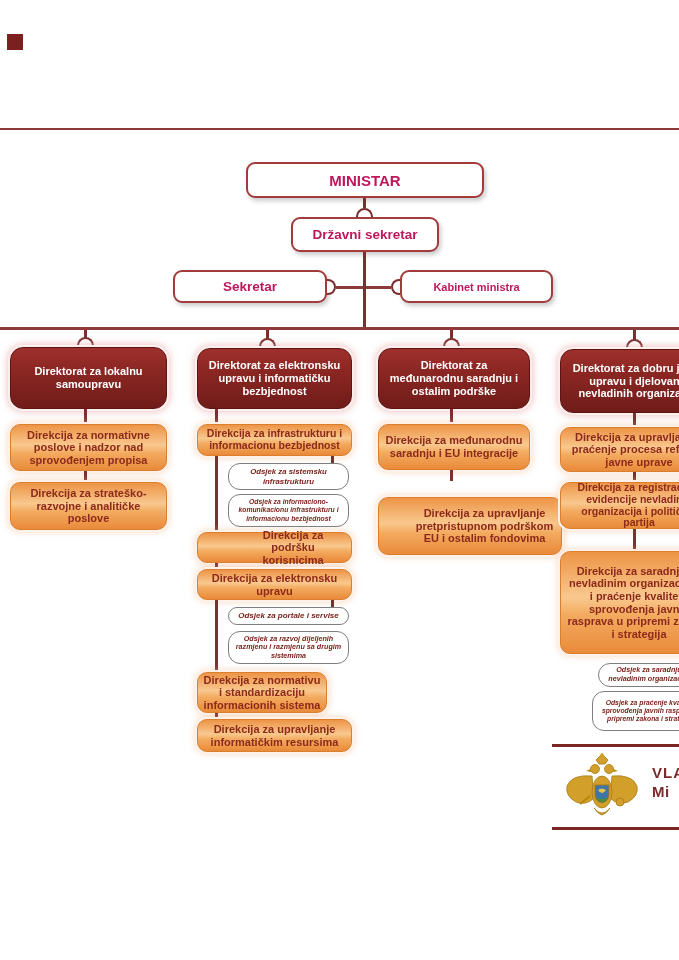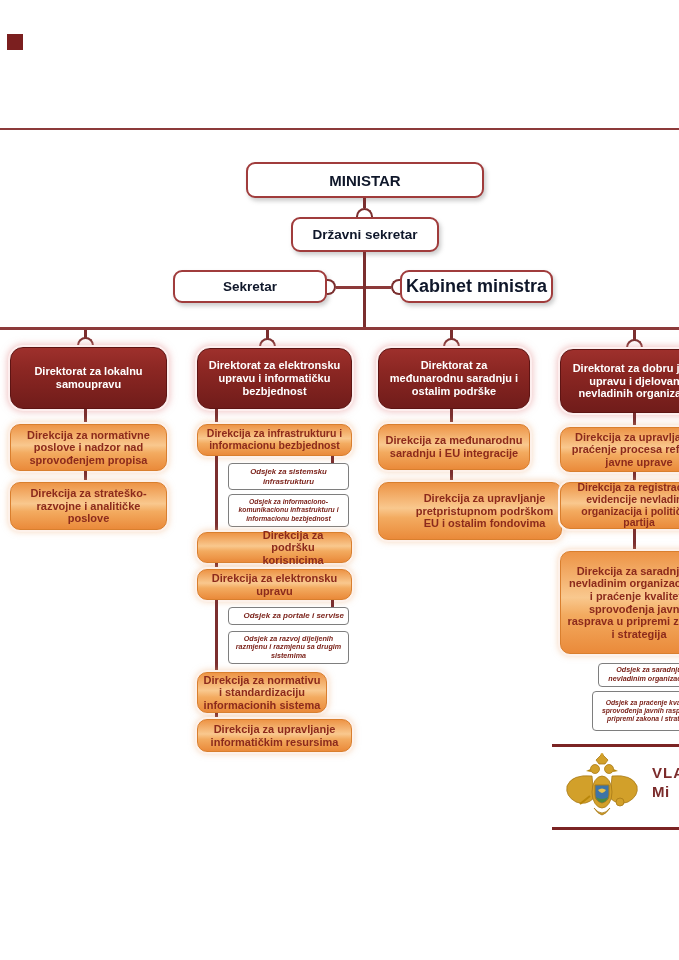--- a/index.html
+++ b/index.html
@@ -12,7 +12,7 @@
   .box-white{
     background:#fff;border:2.5px solid #a03c3c;border-radius:9px;
     display:flex;align-items:center;justify-content:center;text-align:center;
-    color:#0f172a;font-weight:bold;box-shadow:2px 3px 4px rgba(110,110,110,.35);
+    color:#be185d;font-weight:bold;box-shadow:2px 3px 4px rgba(110,110,110,.35);
   }
   
   .box-dir{

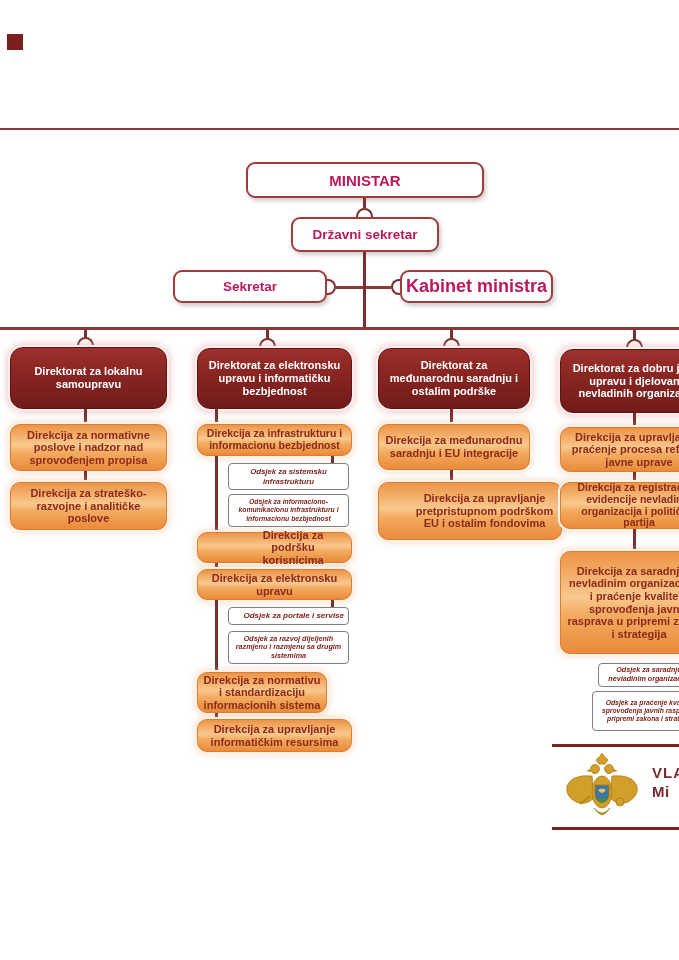--- a/index.html
+++ b/index.html
@@ -85,7 +85,7 @@
 
   <div class="abs hline" style="left:366px;top:286px;width:25px;height:3px;"></div>
   <div class="abs bump-left" style="left:391px;top:279px;width:9px;height:16px;"></div>
-  <div class="abs box-white" style="left:400px;top:270px;width:153px;height:33px;font-size:18px;">
+  <div class="abs box-white" style="left:400px;top:270px;width:153px;height:33px;font-size:11px;">
     <span>Kabinet ministra</span>
   </div>
 

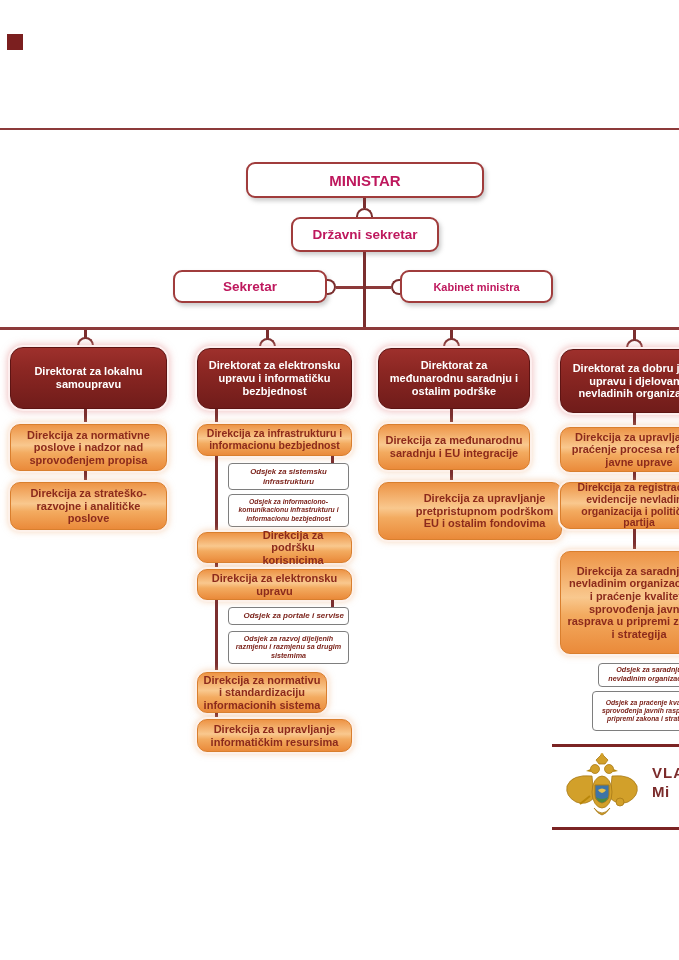--- a/index.html
+++ b/index.html
@@ -34,8 +34,8 @@
   }
   
   .box-ods{
-    background:#fff;border:1.4px solid #7e7e7e;border-radius:4px;
-    display:flex;align-items:center;justify-content:flex-end;text-align:center;
+    background:#fff;border:1.4px solid #7e7e7e;border-radius:12px;
+    display:flex;align-items:center;justify-content:center;text-align:center;
     color:#7c241c;font-weight:bold;font-style:italic;line-height:1.2;
     padding:1px 4px;
   }

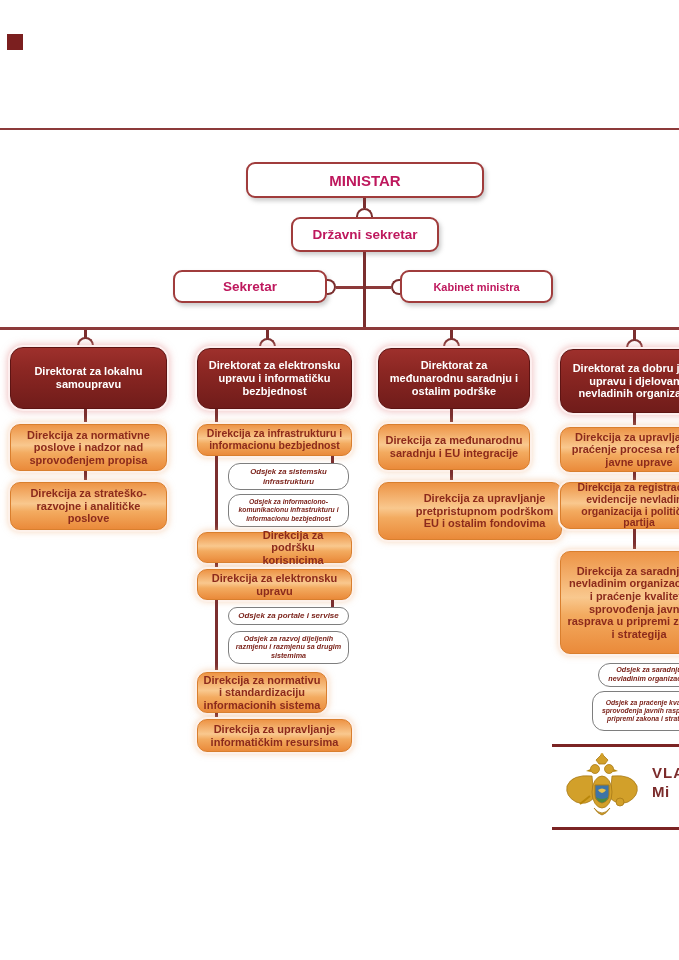--- a/index.html
+++ b/index.html
@@ -161,7 +161,7 @@
     <span>Direkcija za međunarodnu saradnju i EU integracije</span>
   </div>
   <div class="abs vline" style="left:450px;top:470px;width:3px;height:11px;"></div>
-  <div class="abs box-org" style="left:378px;top:482px;width:184px;height:58px;padding-left:34px;">
+  <div class="abs box-org" style="left:378px;top:497px;width:184px;height:58px;padding-left:34px;">
     <span>Direkcija za upravljanje pretpristupnom podrškom EU i ostalim fondovima</span>
   </div>
 

